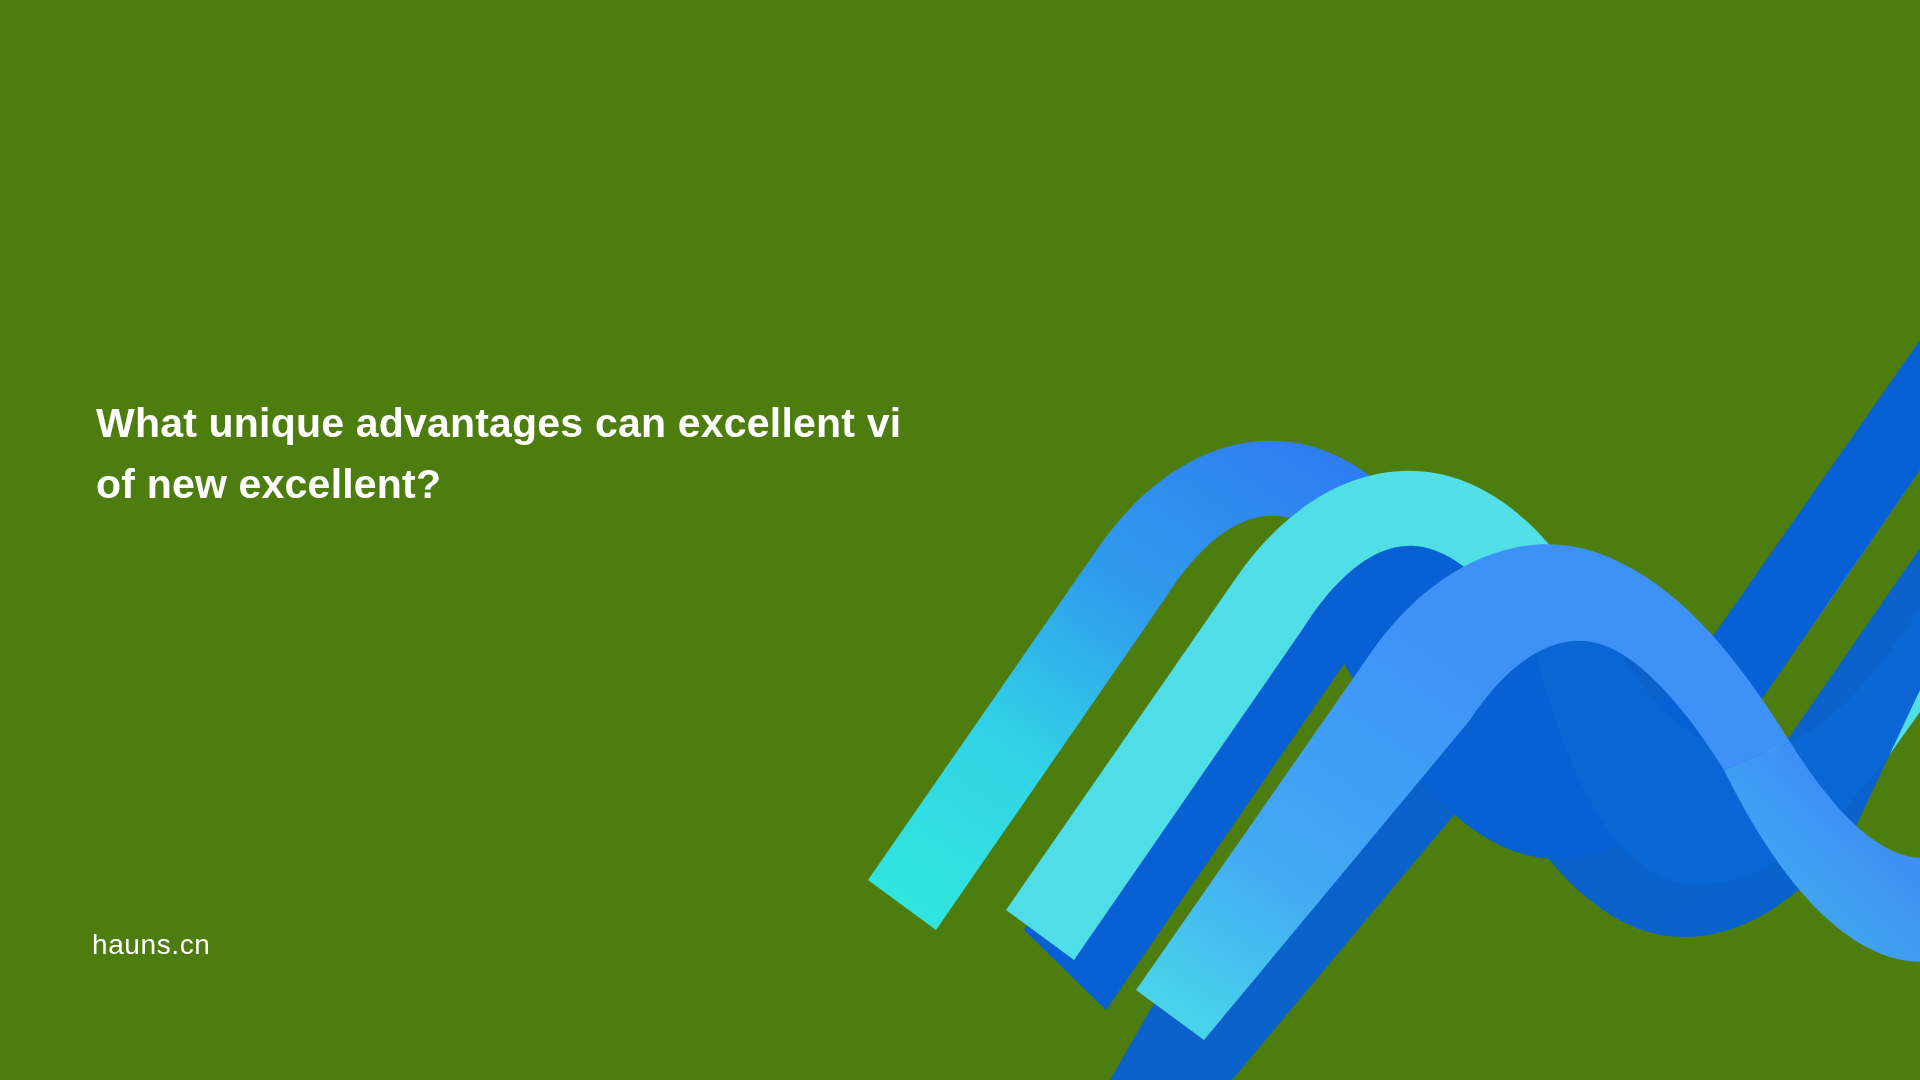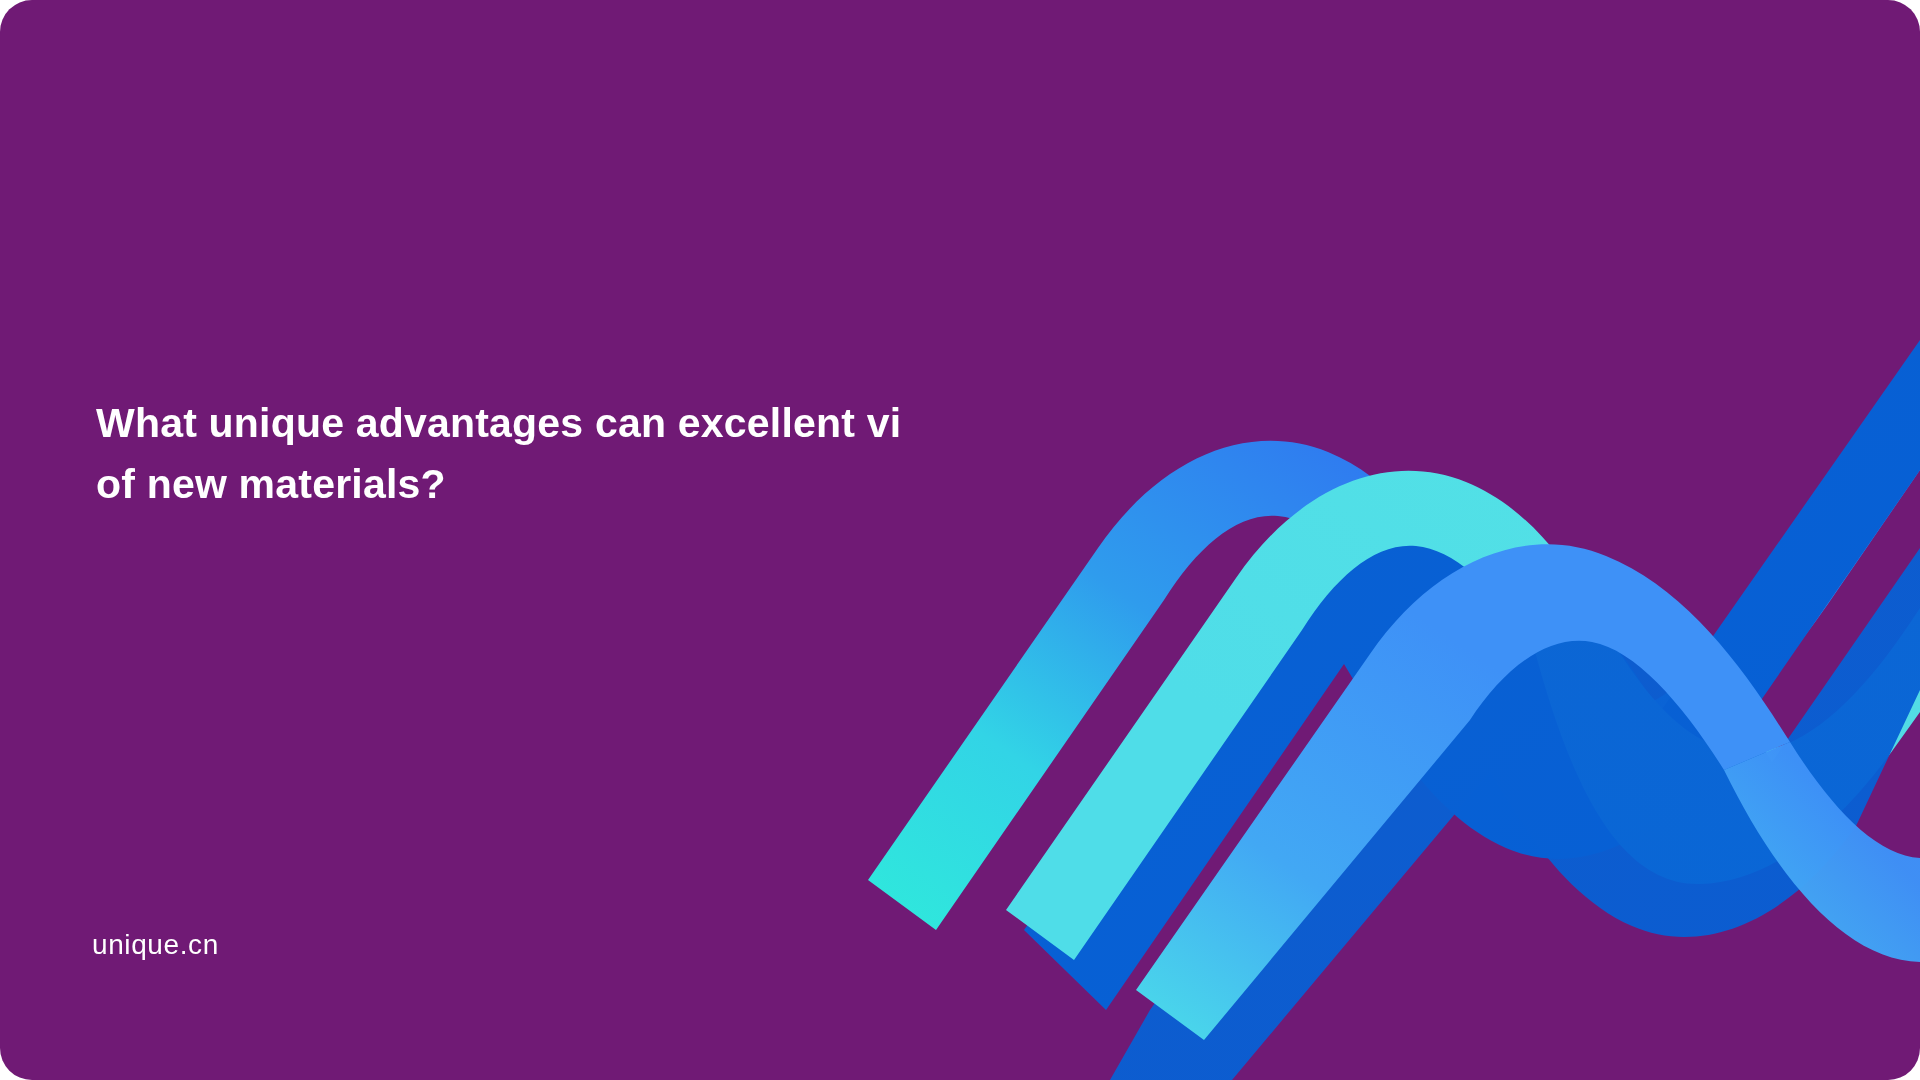--- a/index.html
+++ b/index.html
@@ -61,7 +61,7 @@
 </head>
 <body>
 
-<div id="slide" style="background: #701a75; border-radius: 32px;">
+<div id="slide" style="background: #4d7c0f;">
 
   <div id="ribbon-graphic">
     <svg viewBox="0 0 1920 1080" xmlns="http://www.w3.org/2000/svg">

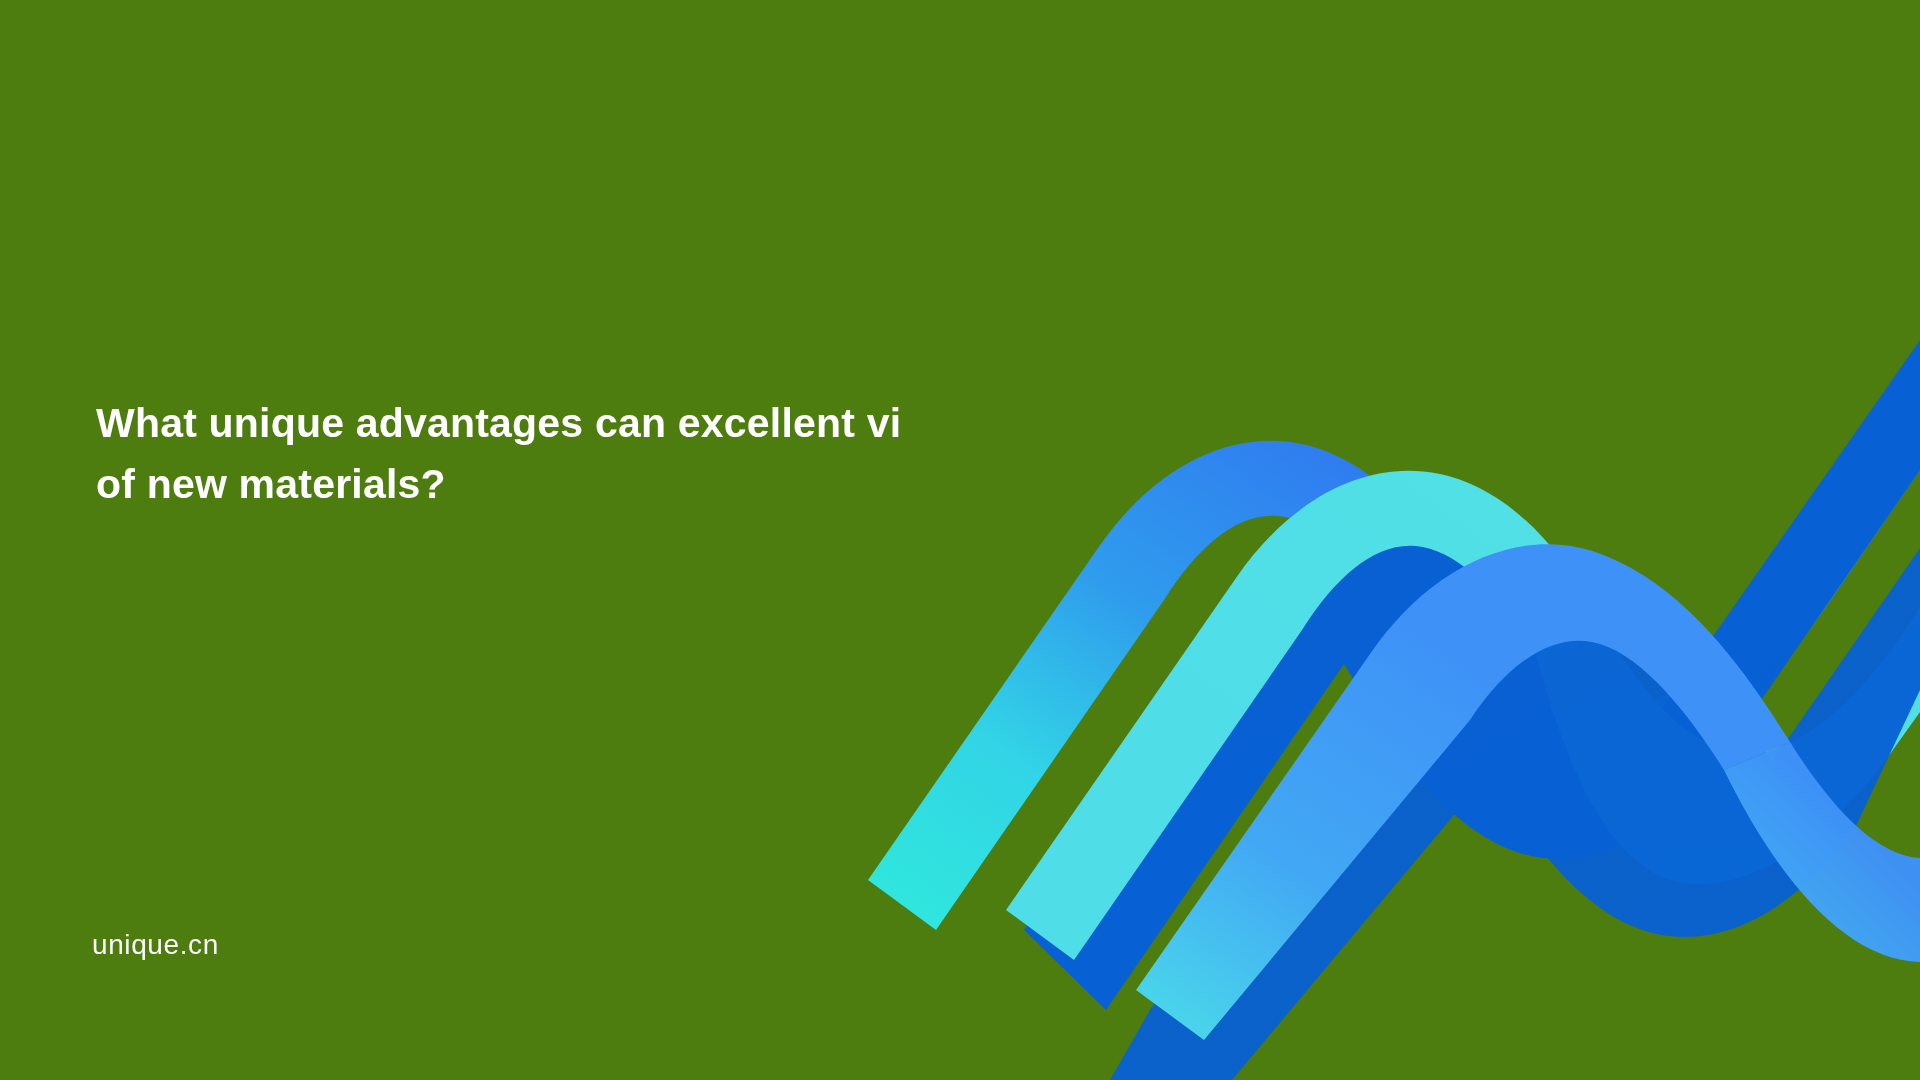--- a/index.html
+++ b/index.html
@@ -215,7 +215,7 @@
 
   <div id="headline">
     <span class="line">What unique advantages can excellent vi</span>
-    <span class="line">of new materials?</span>
+    <span class="line">of new excellent?</span>
   </div>
 
   <div id="footer-brand">

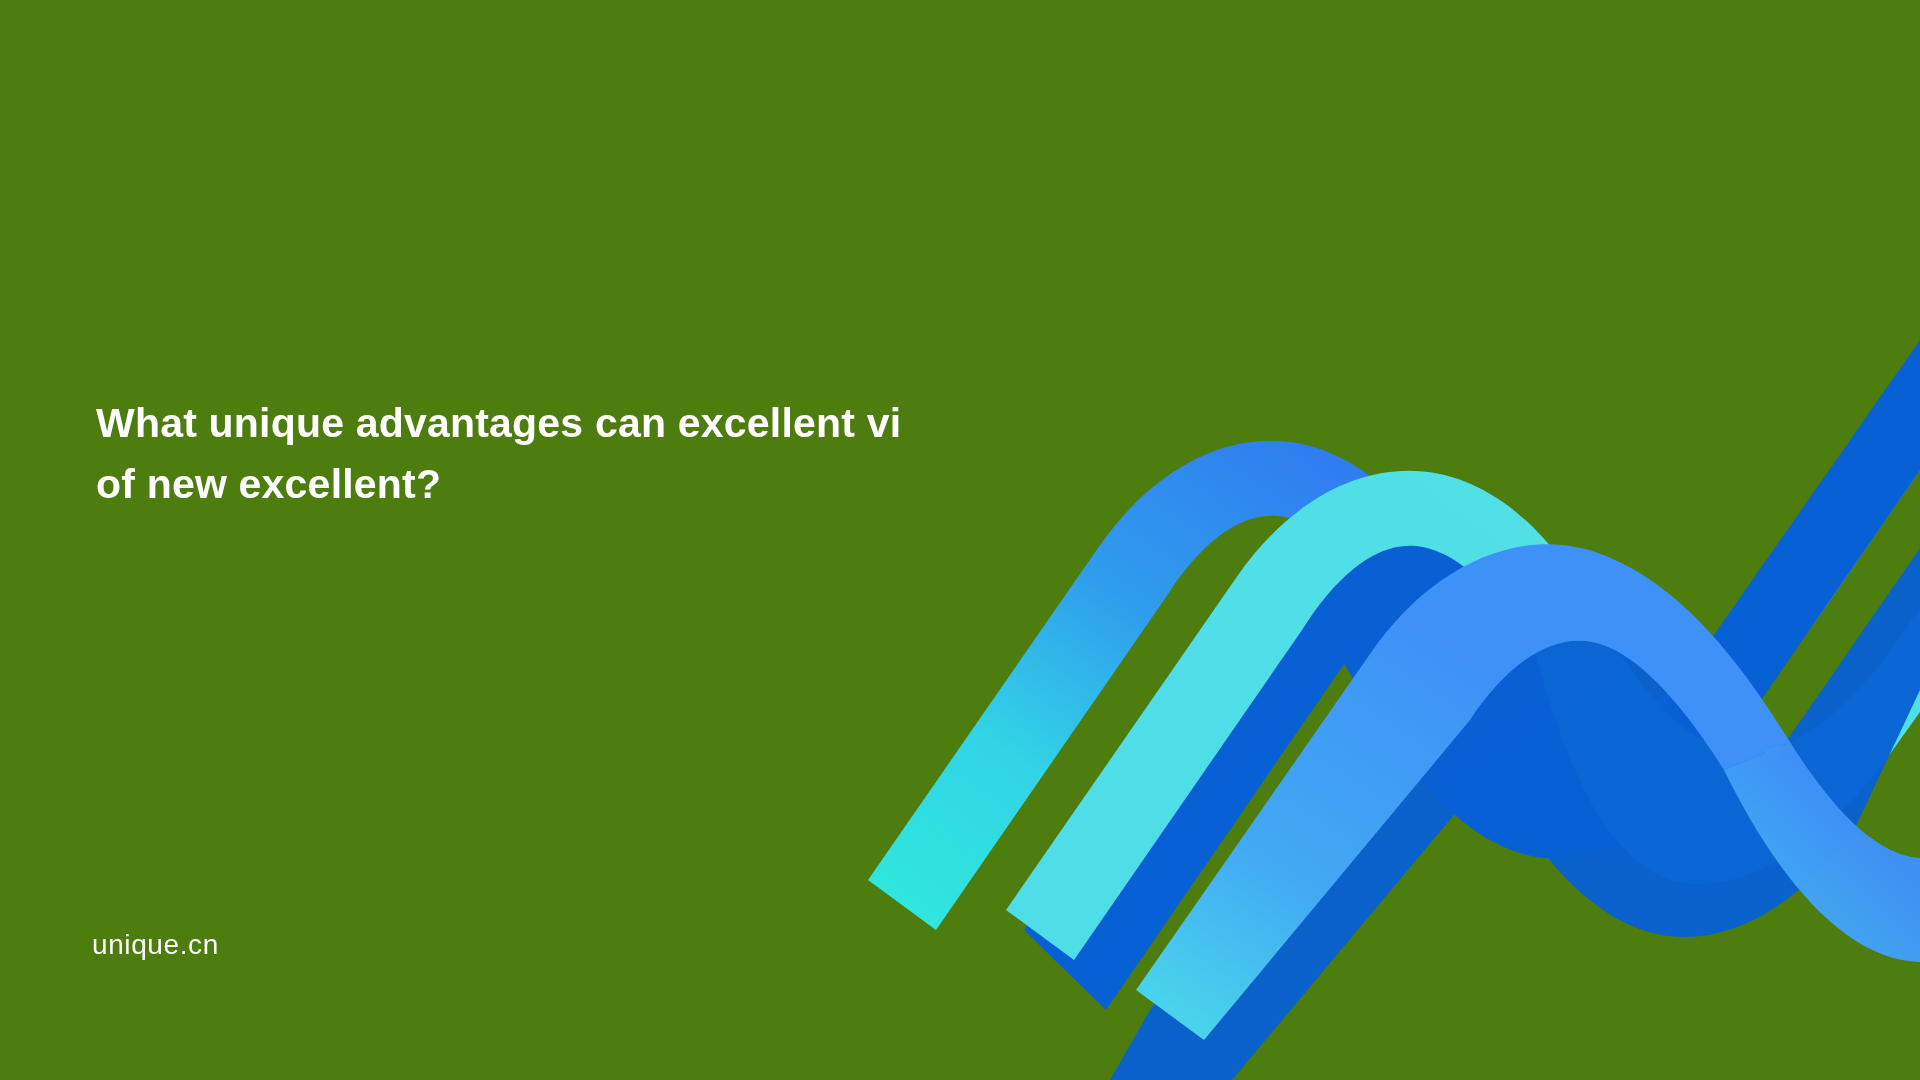--- a/index.html
+++ b/index.html
@@ -219,7 +219,7 @@
   </div>
 
   <div id="footer-brand">
-    <span class="brand-text">unique.cn</span>
+    <span class="brand-text">hauns.cn</span>
   </div>
 
 </div>

